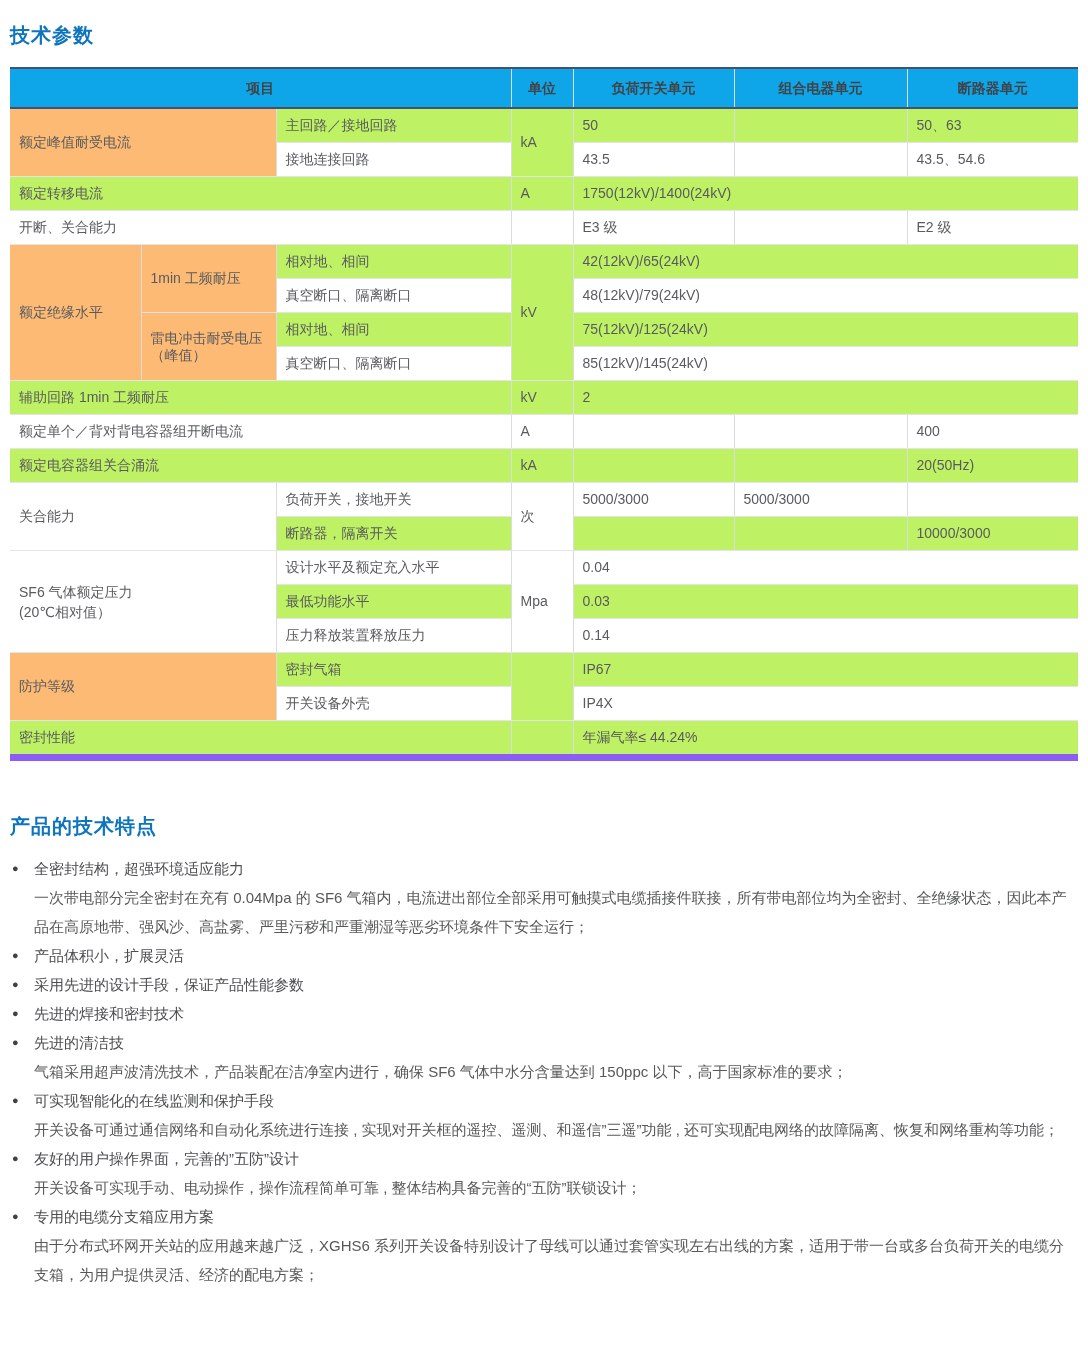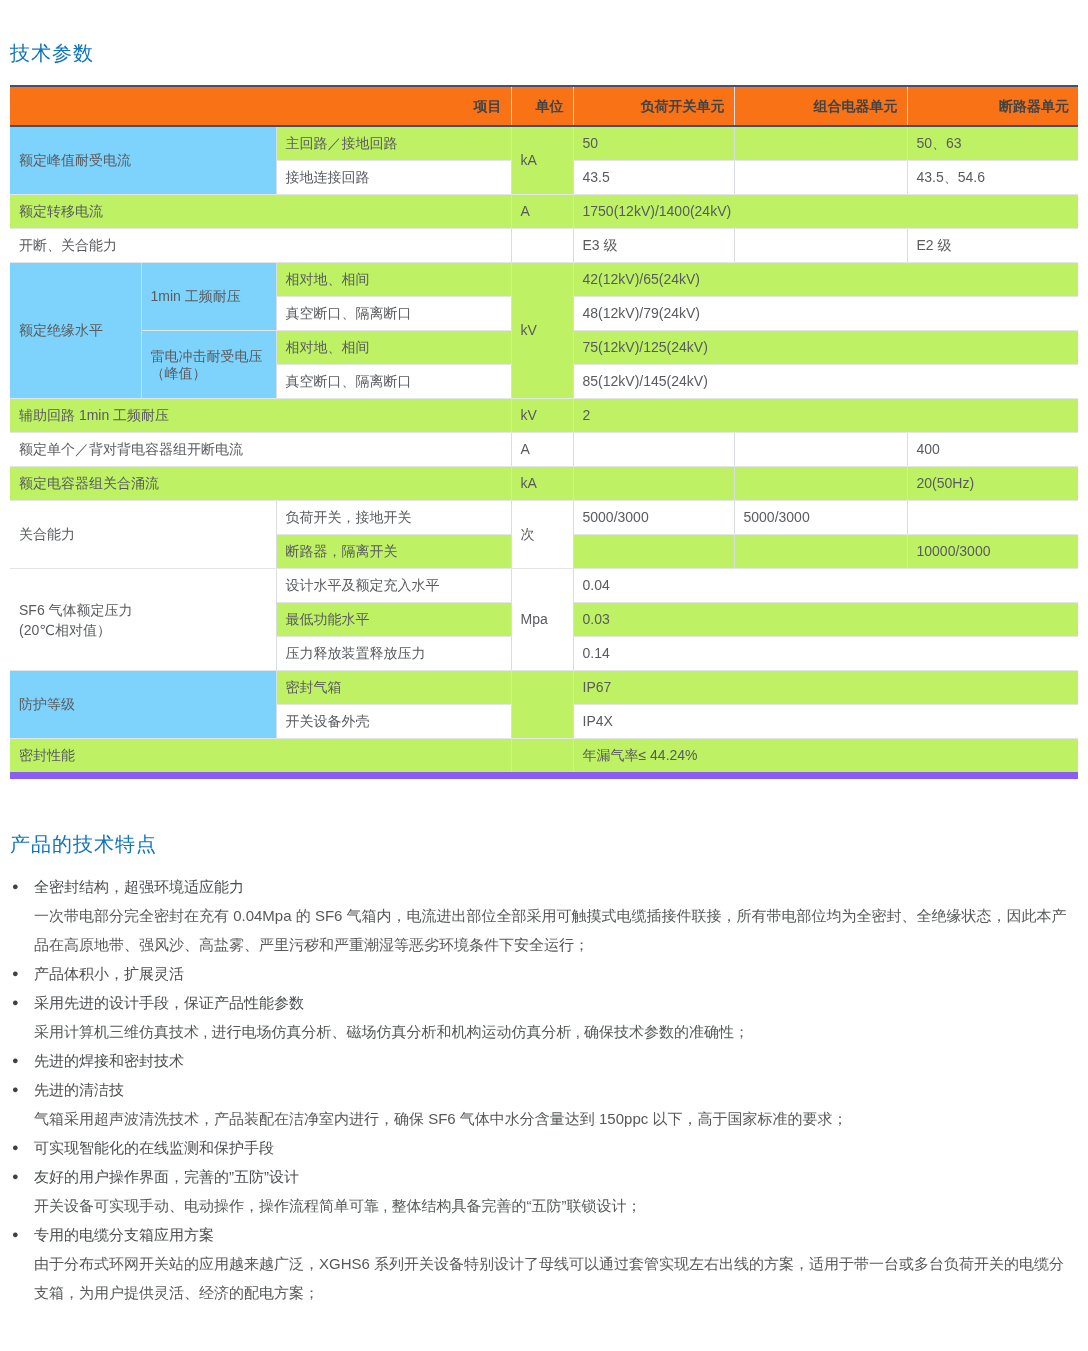--- a/index.html
+++ b/index.html
@@ -12,8 +12,8 @@
 
   
   .sec-title{
-    font-size:20px;font-weight:normal;color:#0e74bd;
-    margin:24px 0 0 0;letter-spacing:1px;
+    font-size:20px;font-weight:bold;color:#0e74bd;
+    margin:6px 0 0 0;letter-spacing:1px;
   }
 
   

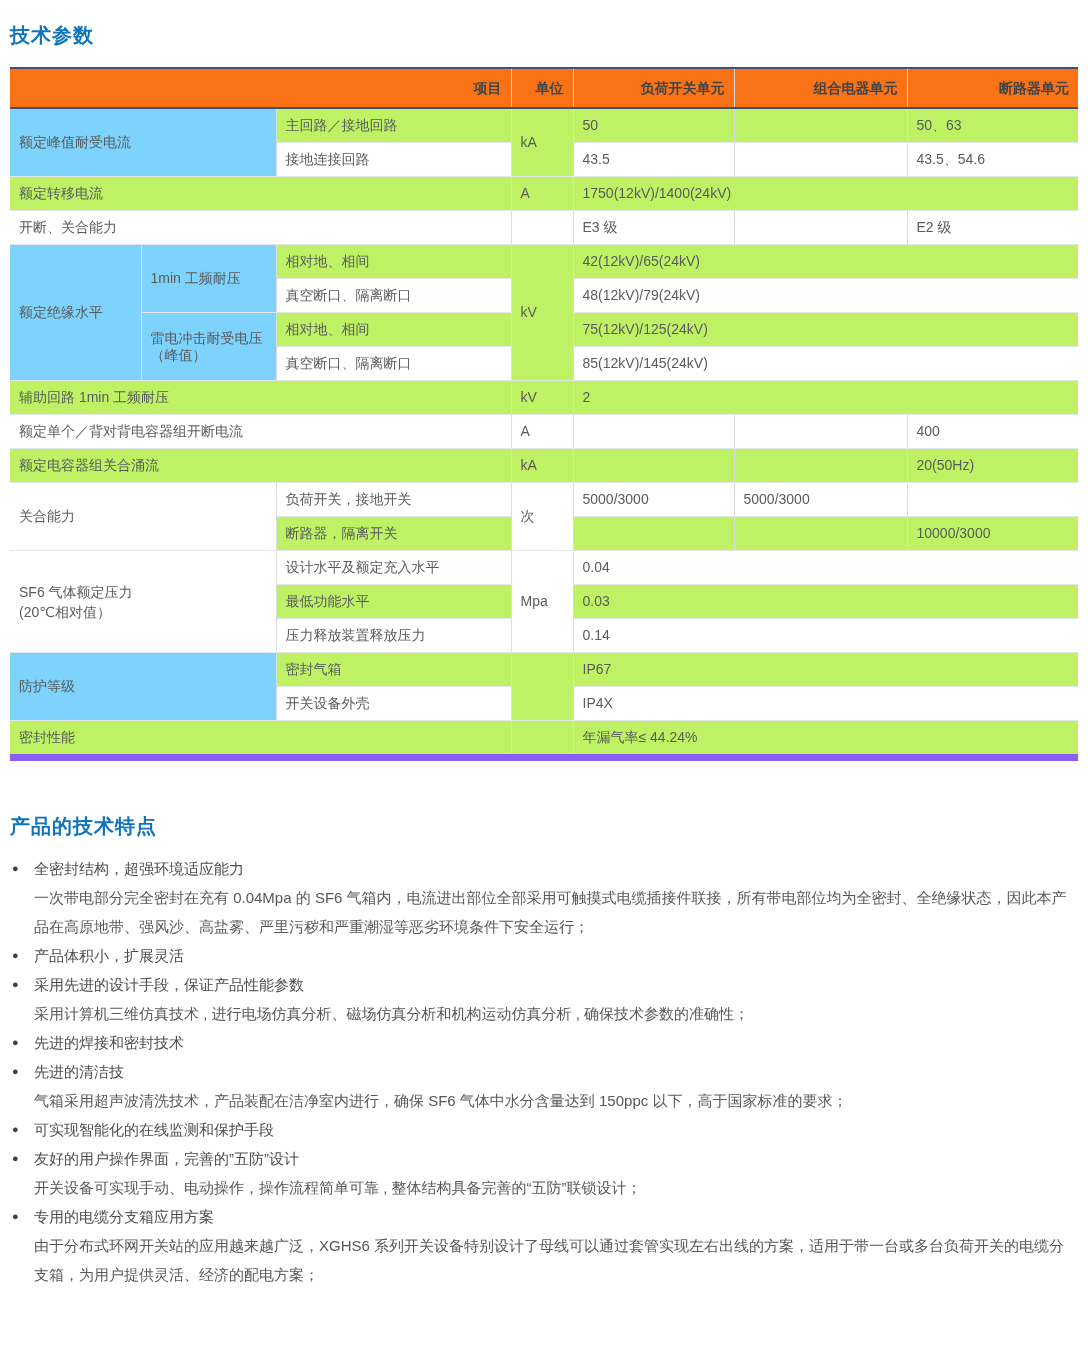--- a/index.html
+++ b/index.html
@@ -23,12 +23,12 @@
     font-size:14px;color:#595b5e;
   }
   table.params th{
-    font-weight:bold;color:#414447;text-align:right;
+    font-weight:bold;color:#414447;text-align:center;
     padding:10px 9px;line-height:18px;
     border-top:2px solid #445072;
     border-bottom:2px solid #445072;
     border-right:1px solid #d9dde1;
-    background:#f97316;
+    background:#0ea5e9;
   }
   table.params th:last-child{border-right:none;}
   table.params td{

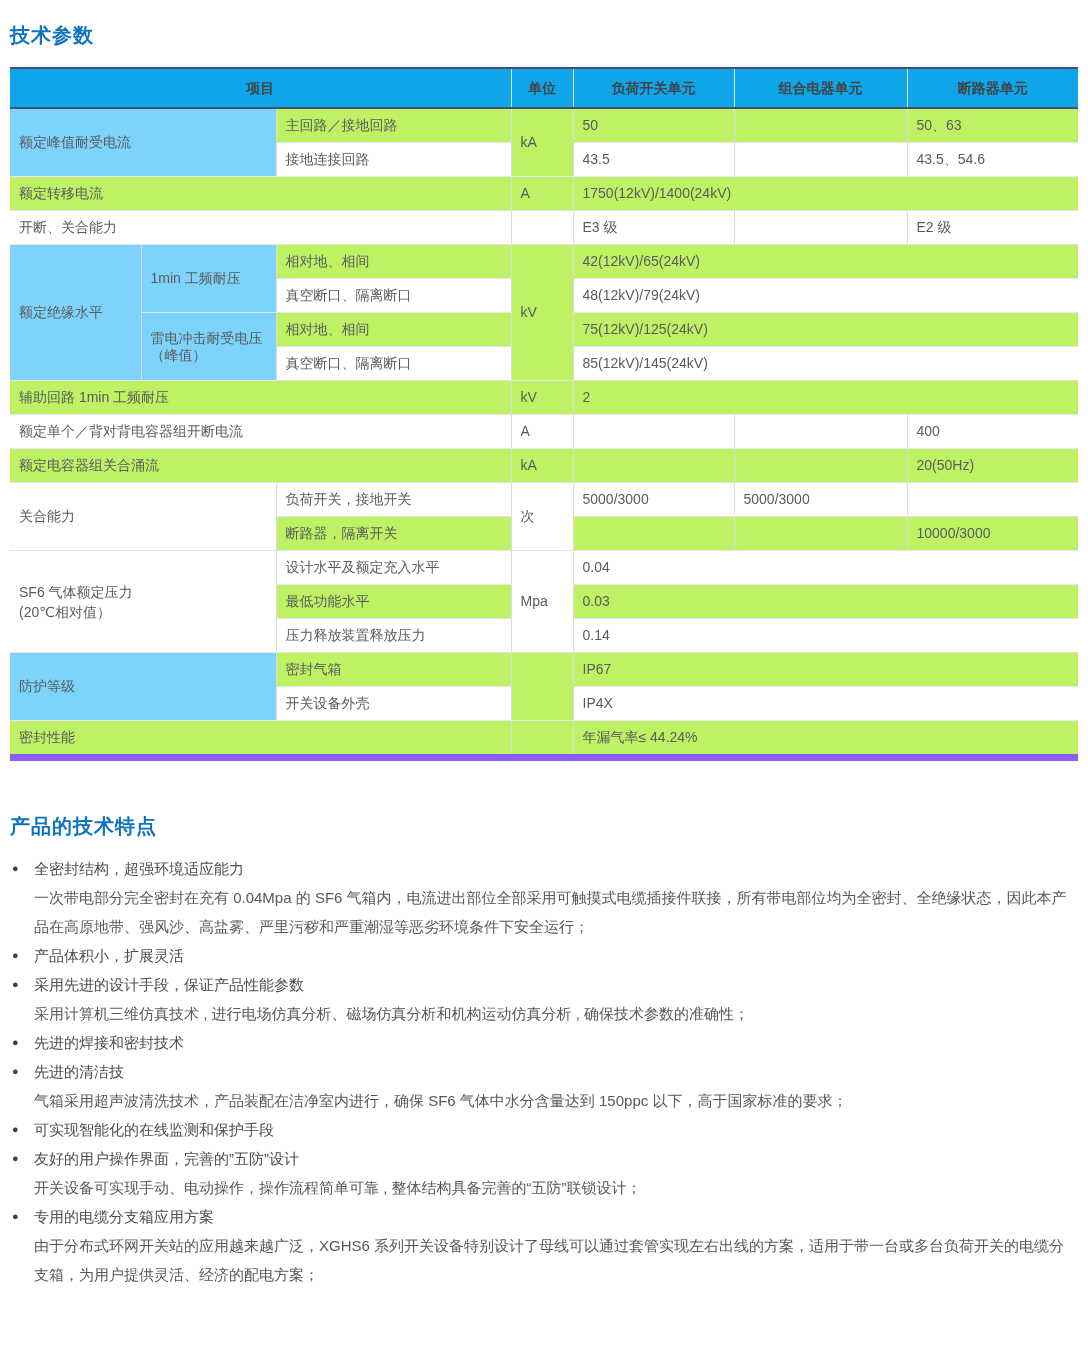--- a/index.html
+++ b/index.html
@@ -39,7 +39,7 @@
   }
   table.params td:last-child{border-right:none;}
   tr.s td{background:#bef264;}          
-  tr.s td.w, td.w{background:#7dd3fc;}  
+  tr.s td.w, td.w{background:#fdba74;}  
   tr.last td{border-bottom:7px solid #8b5cf6;}
   td.ind{padding-left:20px;}
   td .sub2{line-height:20px;}

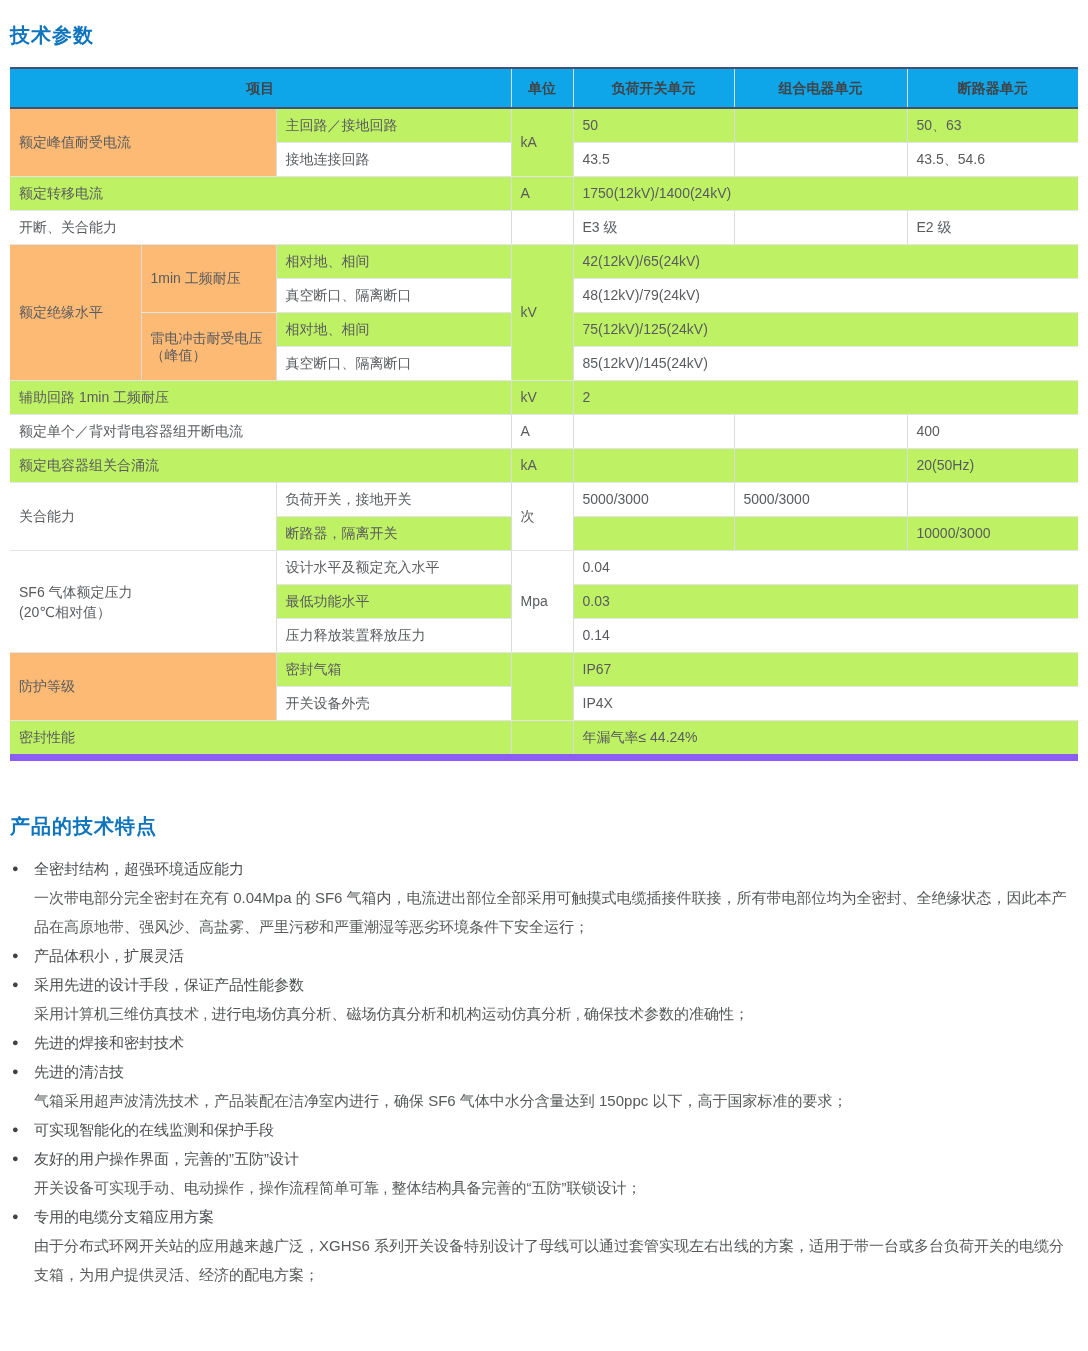--- a/index.html
+++ b/index.html
@@ -222,7 +222,6 @@
       </li>
       <li>
         <div class="t"><span class="dot">●</span><span>采用先进的设计手段，保证产品性能参数</span></div>
-        <div class="b">采用计算机三维仿真技术 , 进行电场仿真分析、磁场仿真分析和机构运动仿真分析 , 确保技术参数的准确性；</div>
       </li>
       <li>
         <div class="t"><span class="dot">●</span><span>先进的焊接和密封技术</span></div>

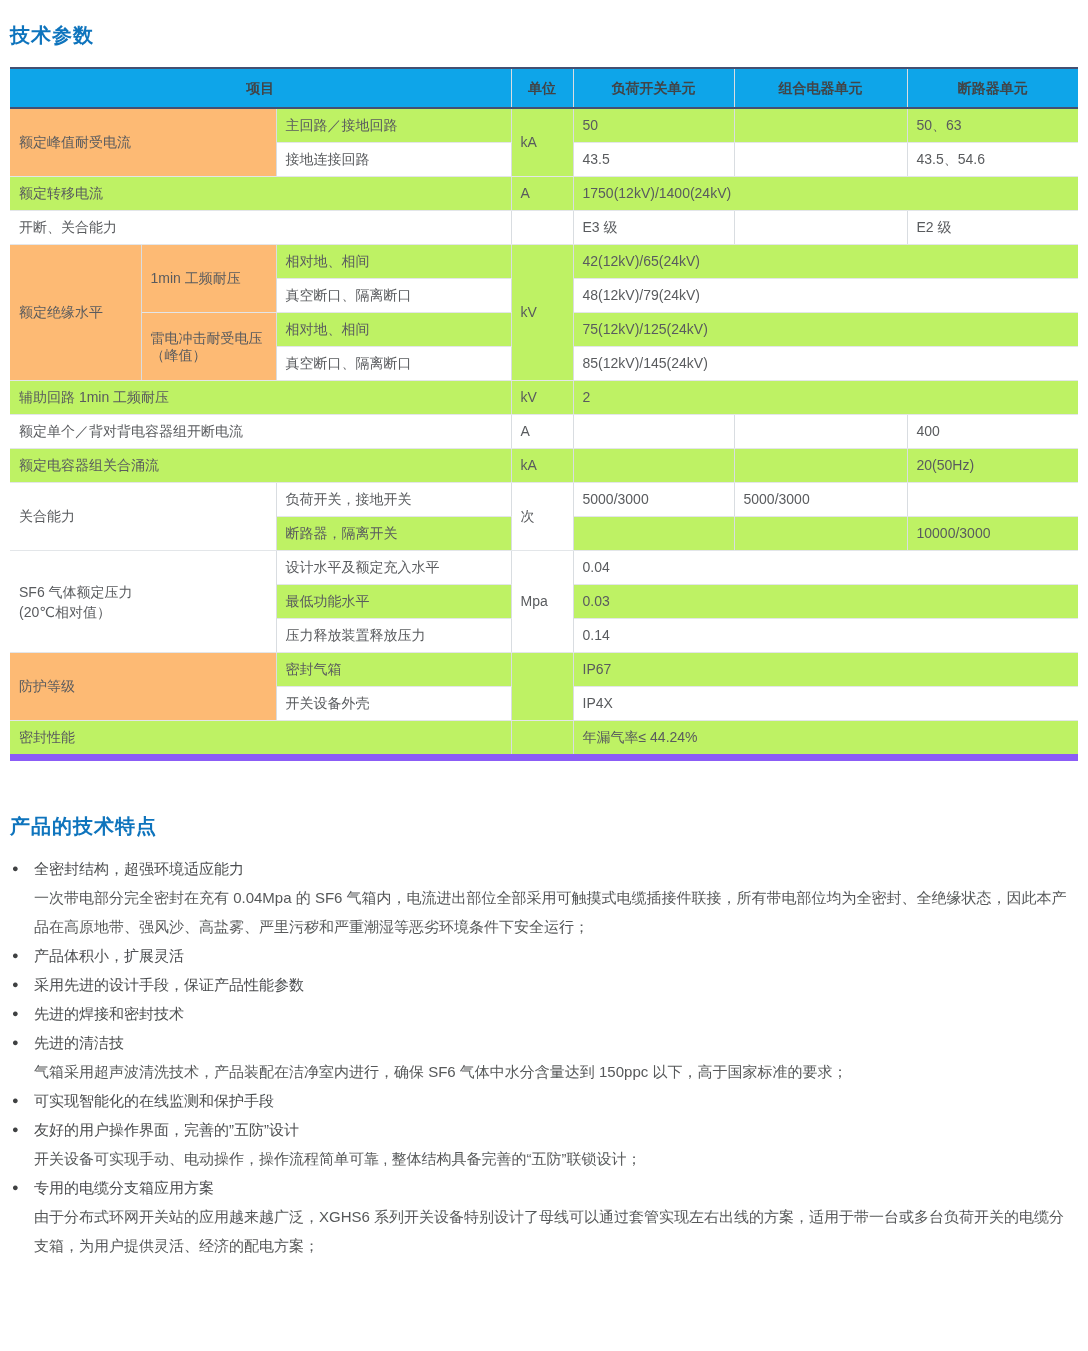--- a/index.html
+++ b/index.html
@@ -232,6 +232,7 @@
       </li>
       <li>
         <div class="t"><span class="dot">●</span><span>可实现智能化的在线监测和保护手段</span></div>
+        <div class="b">开关设备可通过通信网络和自动化系统进行连接 , 实现对开关框的遥控、遥测、和遥信”三遥”功能 , 还可实现配电网络的故障隔离、恢复和网络重构等功能；</div>
       </li>
       <li>
         <div class="t"><span class="dot">●</span><span>友好的用户操作界面，完善的”五防”设计</span></div>

